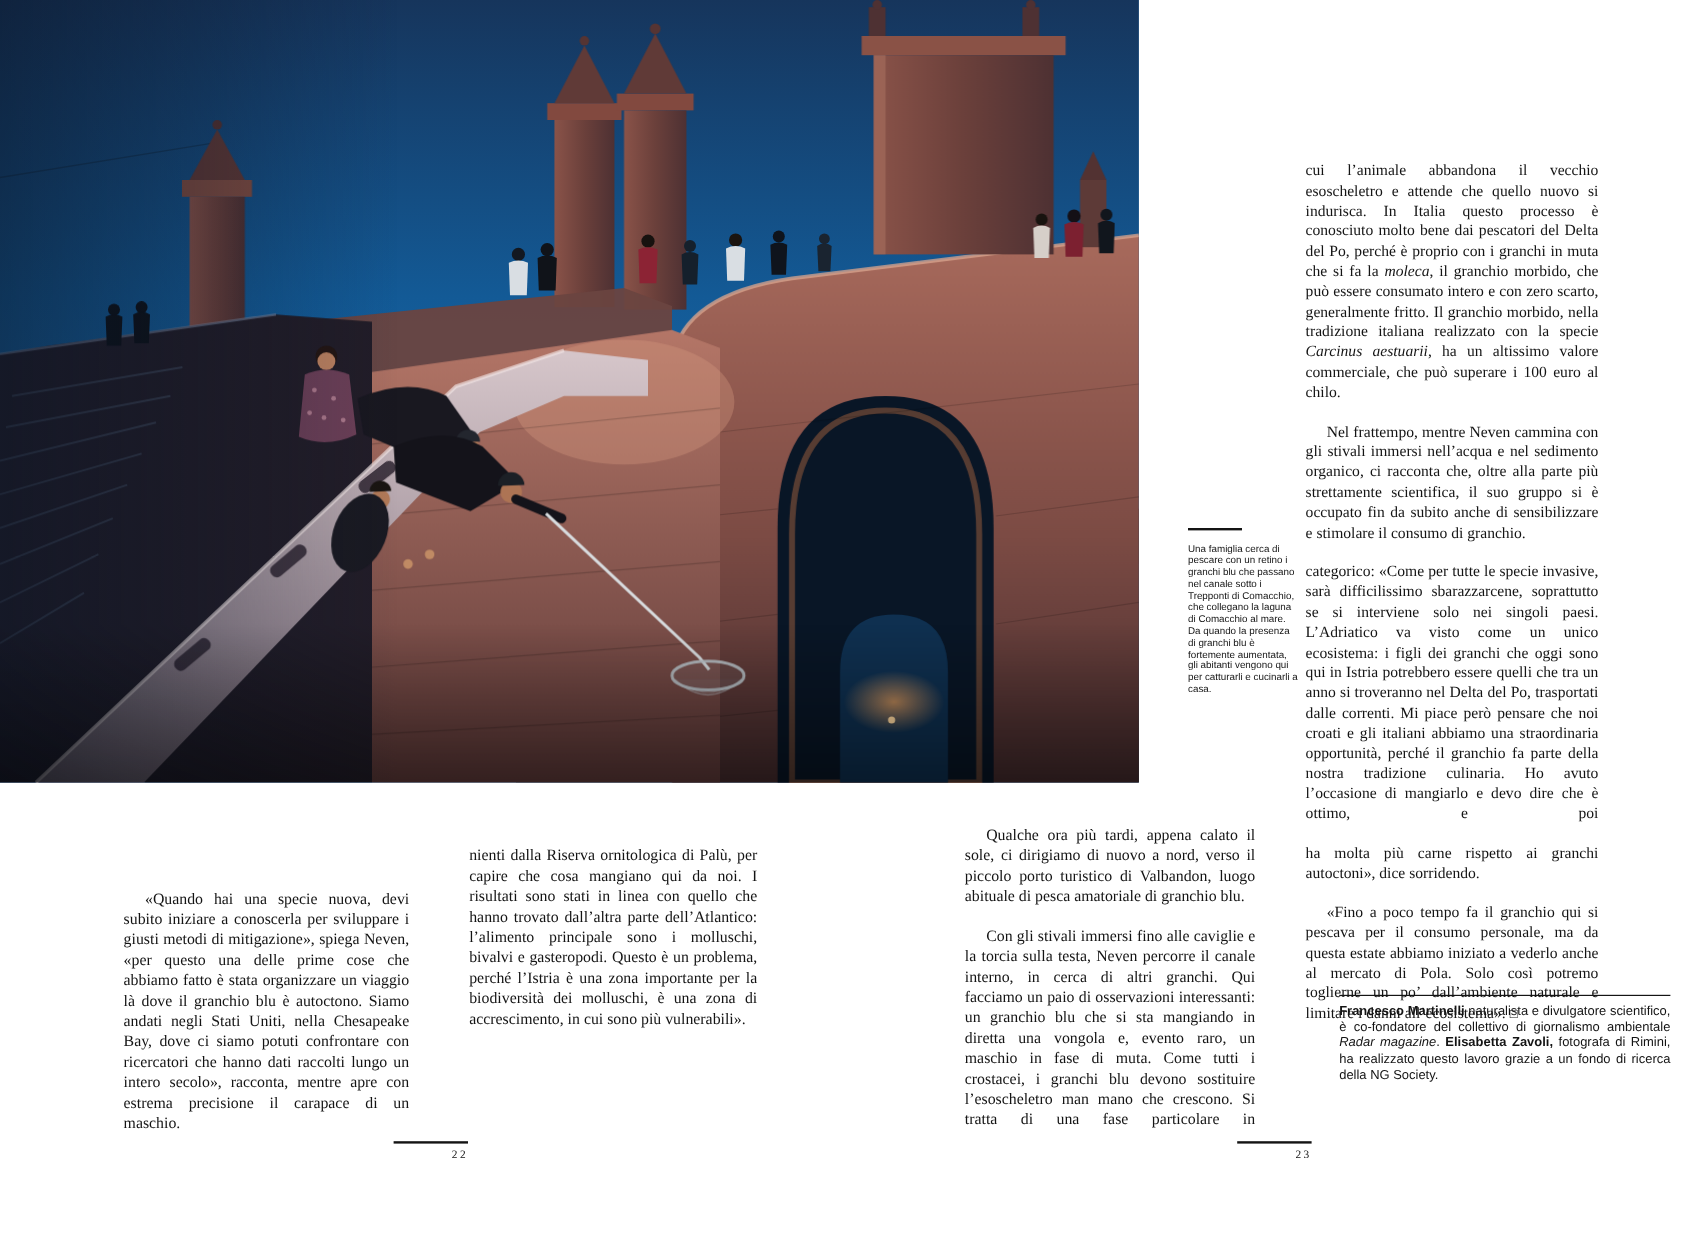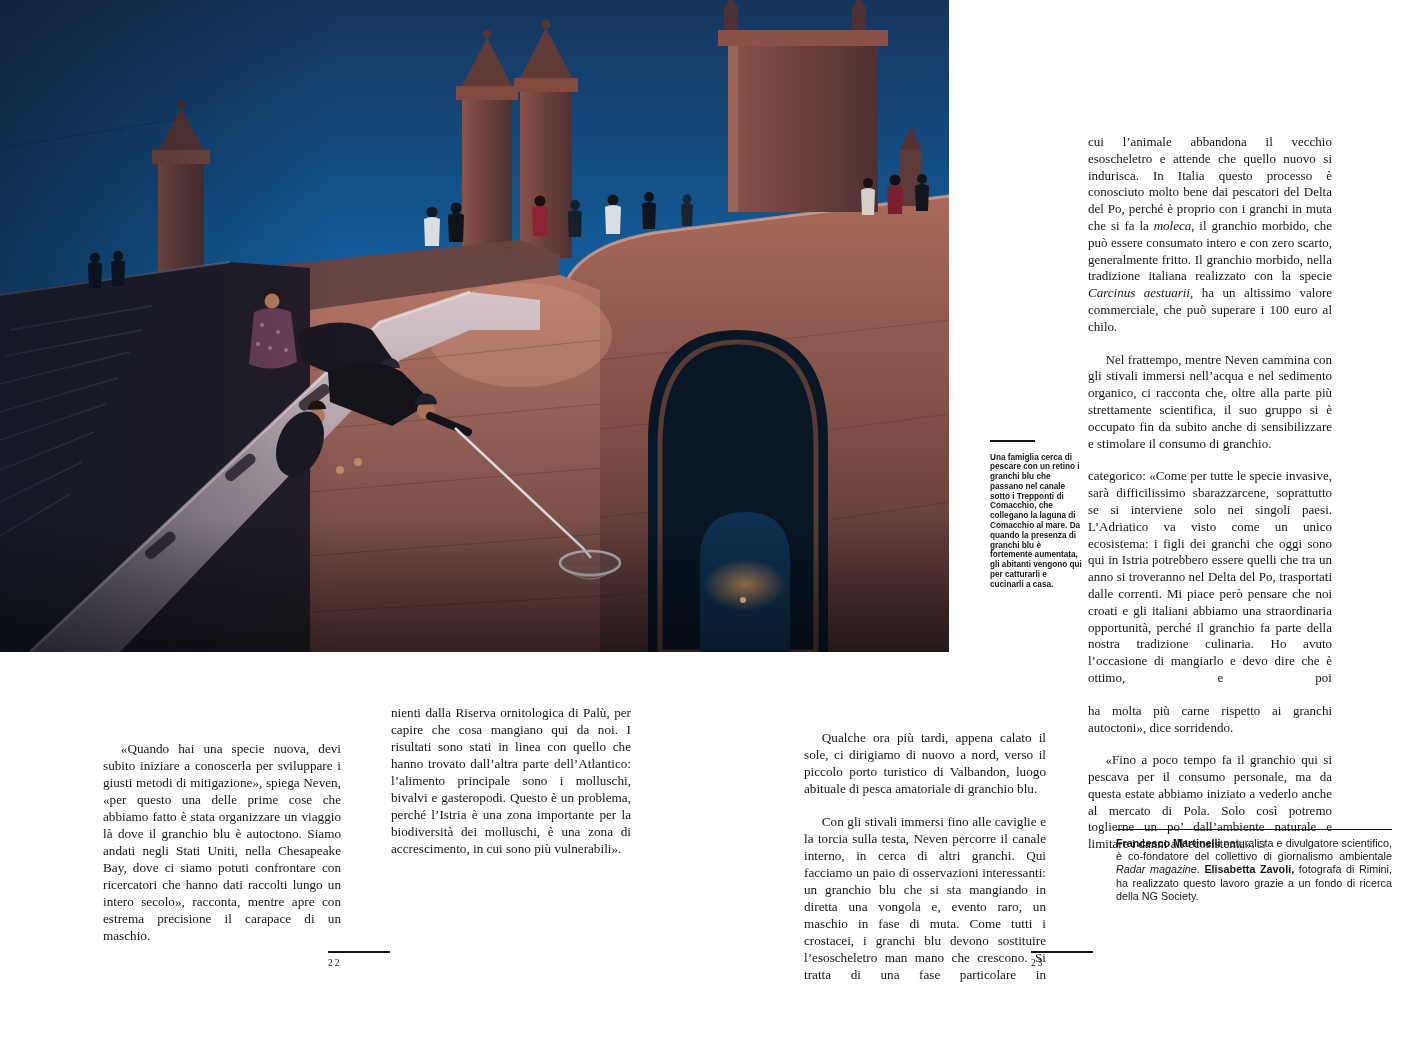--- a/index.html
+++ b/index.html
@@ -15,7 +15,7 @@
   .caption{
     position:absolute;left:990px;top:440px;width:92px;
     font-family:"Liberation Sans","DejaVu Sans",sans-serif;
-    font-size:8.2px;line-height:9.8px;color:#141414;font-weight:bold;
+    font-size:8.2px;line-height:9.8px;color:#141414;
   }
   .caption .cap-rule{width:45px;height:1.5px;background:#141414;margin-bottom:11px;}
   

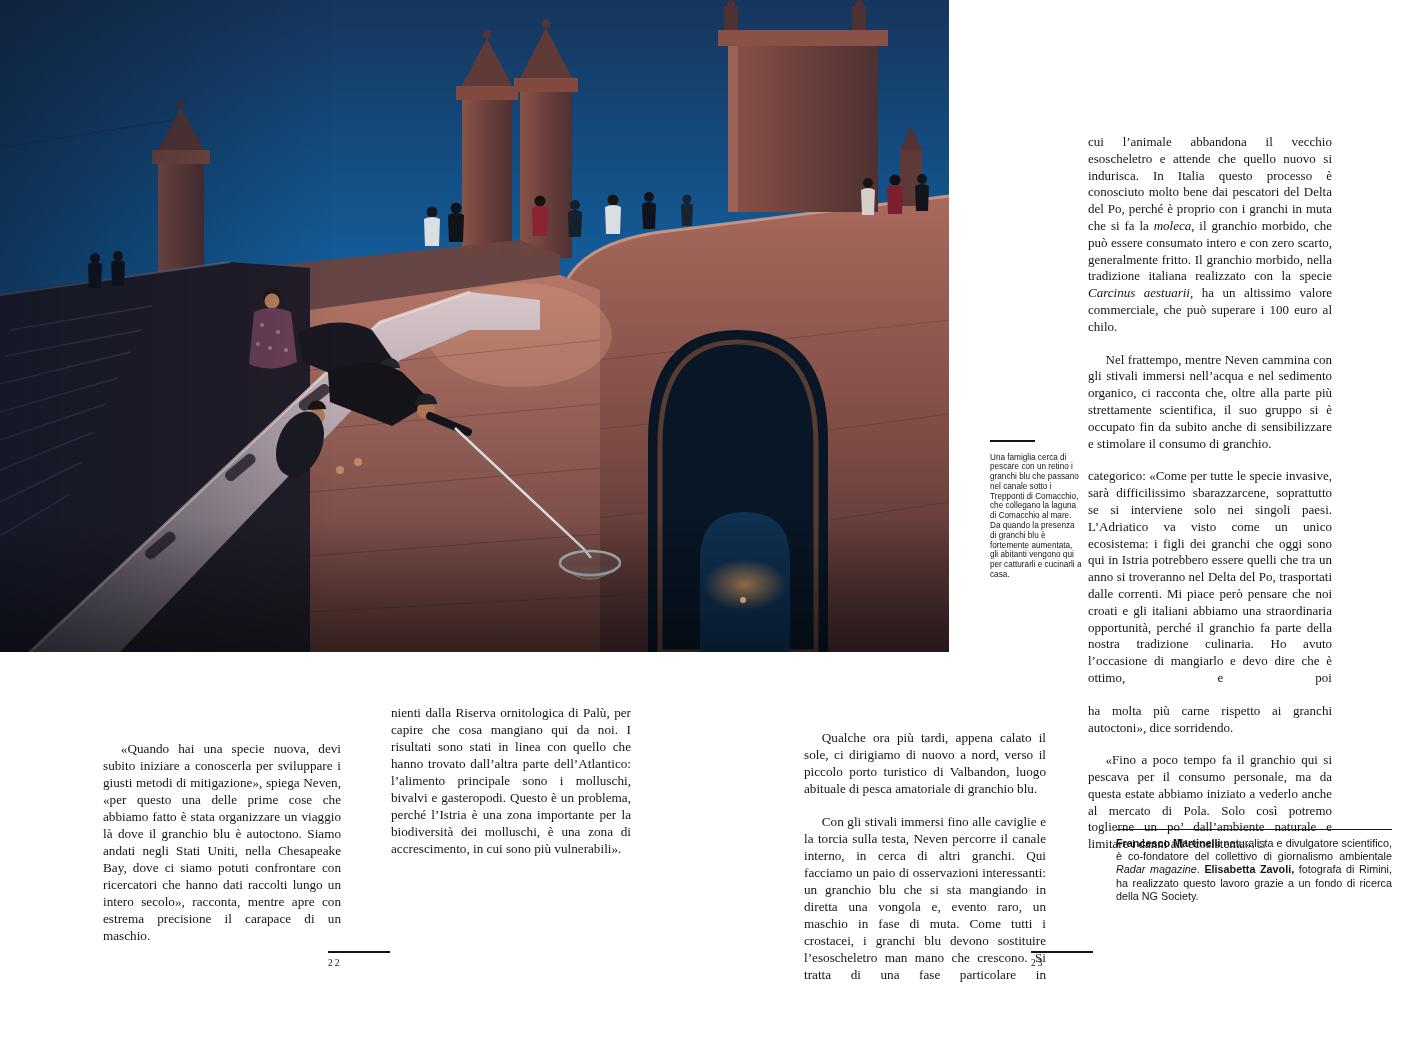--- a/index.html
+++ b/index.html
@@ -26,7 +26,7 @@
   }
   .col1{left:87px;top:724px;width:270px;}
   .col2{left:375px;top:688px;width:272px;}
-  .col3{left:788px;top:713px;width:274px;}
+  .col3{left:788px;top:671px;width:274px;}
   .col4{left:1072px;top:118px;width:276px;font-size:13px;line-height:16.8px;}
   .col p, .col .blk{margin:16px;text-align:justify;}
   .ind{text-indent:1.35em;}

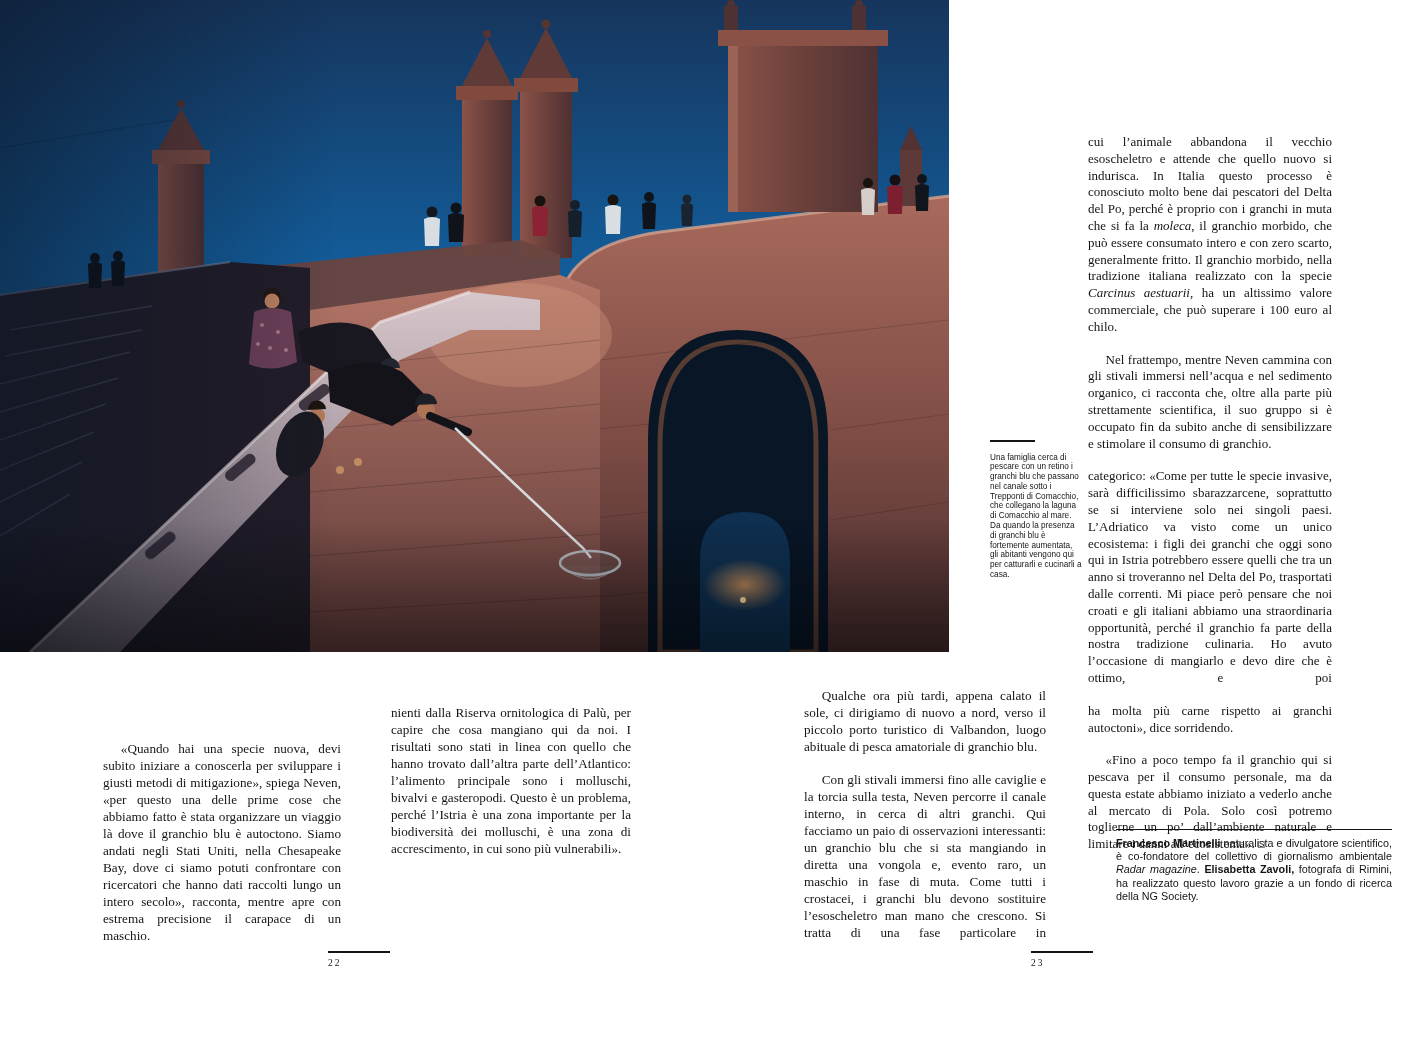--- a/index.html
+++ b/index.html
@@ -44,7 +44,7 @@
   .credits b{font-weight:700;}
   
   .footer{
-    position:absolute;width:62px;text-align:left;
+    position:absolute;width:62px;text-align:right;
     font-size:9.5px;letter-spacing:2px;color:#141414;
   }
   .footer .foot-rule{height:1.5px;background:#141414;margin-bottom:5px;}

